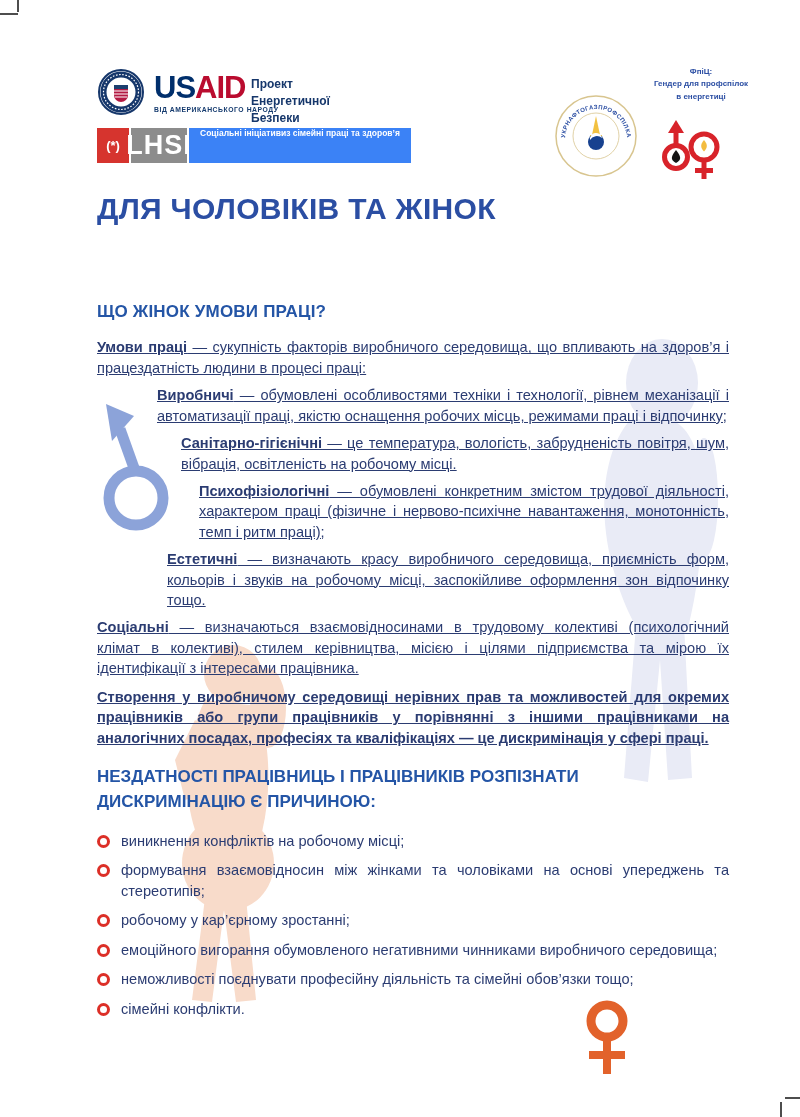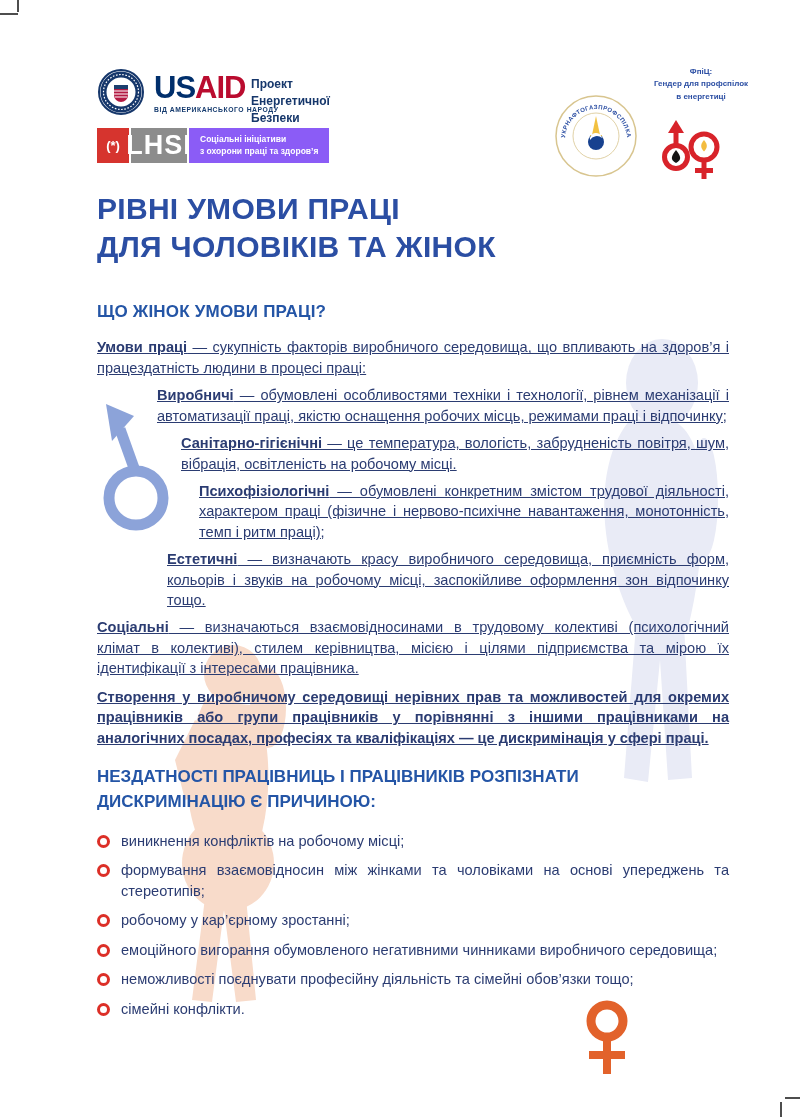--- a/index.html
+++ b/index.html
@@ -28,8 +28,8 @@
              display:flex;align-items:center;justify-content:center;}
   .lhsi-name{width:56px;background:#8C8C8C;color:#fff;font-weight:800;font-size:27px;
              letter-spacing:1px;display:flex;align-items:center;justify-content:center;}
-  .lhsi-desc{background:#8b5cf6;color:#fff;font-size:8.5px;font-weight:600;line-height:1.35;
-             display:flex;flex-direction:column;justify-content:center;padding:0 11px;}
+  .lhsi-desc{background:#3b82f6;color:#fff;font-size:8.5px;font-weight:600;line-height:1.35;
+             display:flex;flex-direction:row;justify-content:center;padding:0 11px;}
   .union-logo{position:absolute;left:543px;top:94px;}
   .program{position:absolute;left:628px;top:66px;width:124px;text-align:center;
            font-size:8px;font-weight:700;color:#2B4EA3;line-height:1.55;}

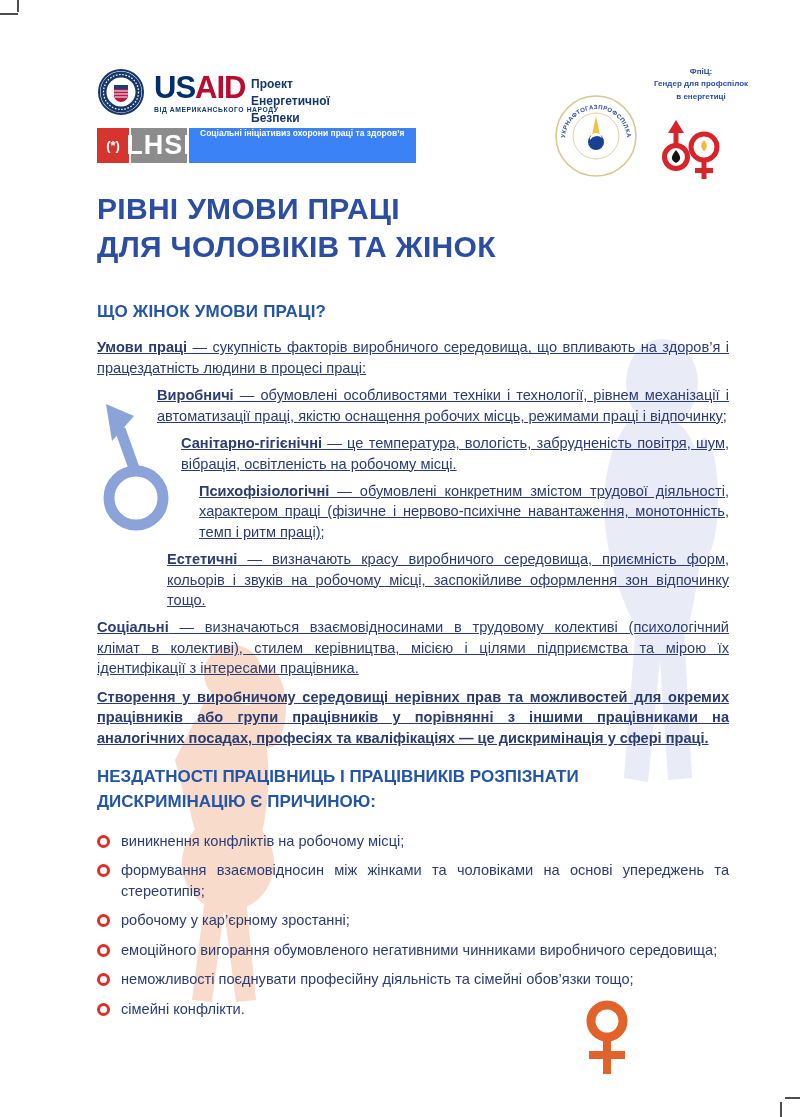--- a/index.html
+++ b/index.html
@@ -116,7 +116,7 @@
       <div class="lhsi-name">LHSI</div>
       <div class="lhsi-desc">
         <div>Соціальні ініціативи</div>
-        <div>з охорони праці та здоров’я</div>
+        <div>з сімейні праці та здоров’я</div>
       </div>
     </div>
 

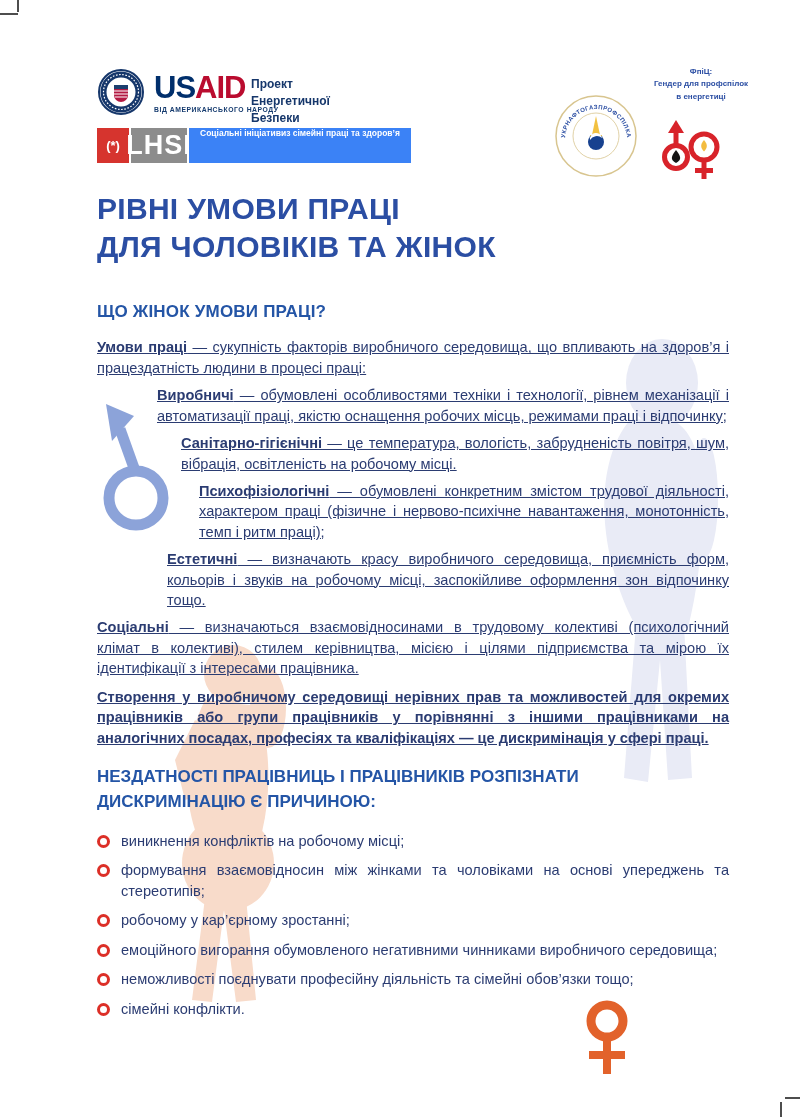--- a/index.html
+++ b/index.html
@@ -157,7 +157,6 @@
     </div>
 
     <div class="title">
-      <div>РІВНІ УМОВИ ПРАЦІ</div>
       <div>ДЛЯ ЧОЛОВІКІВ ТА ЖІНОК</div>
     </div>
 

